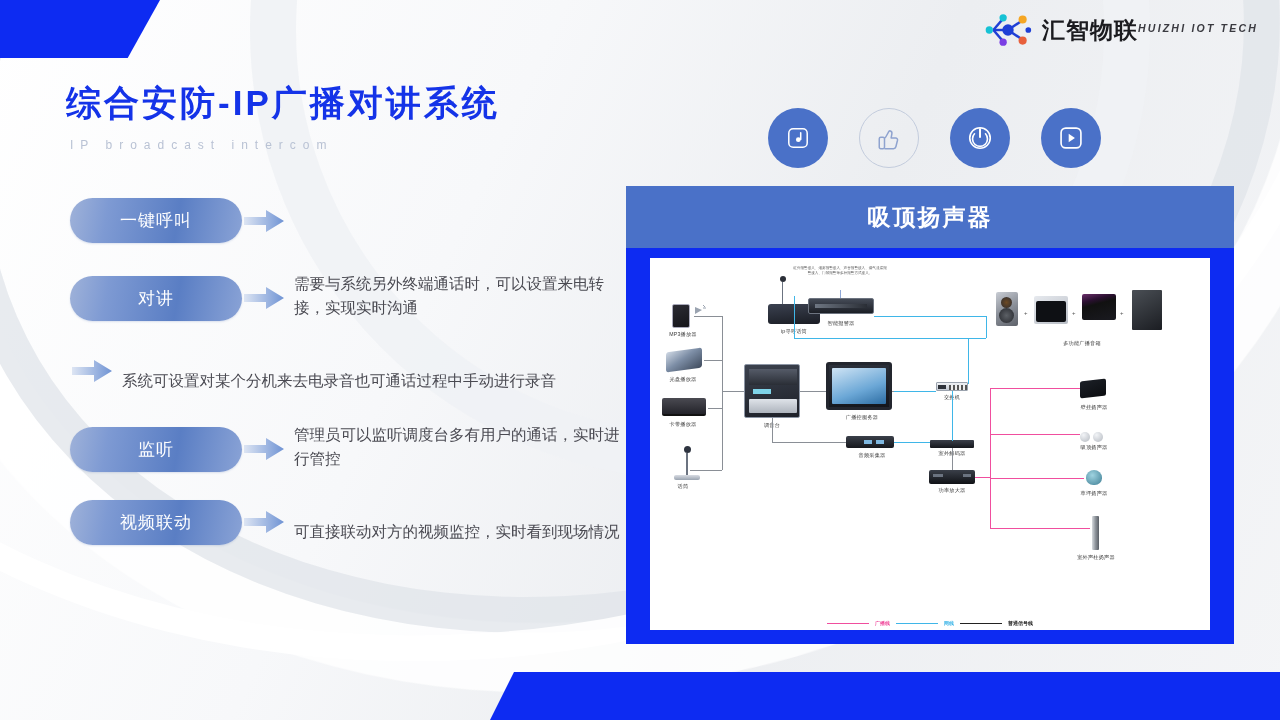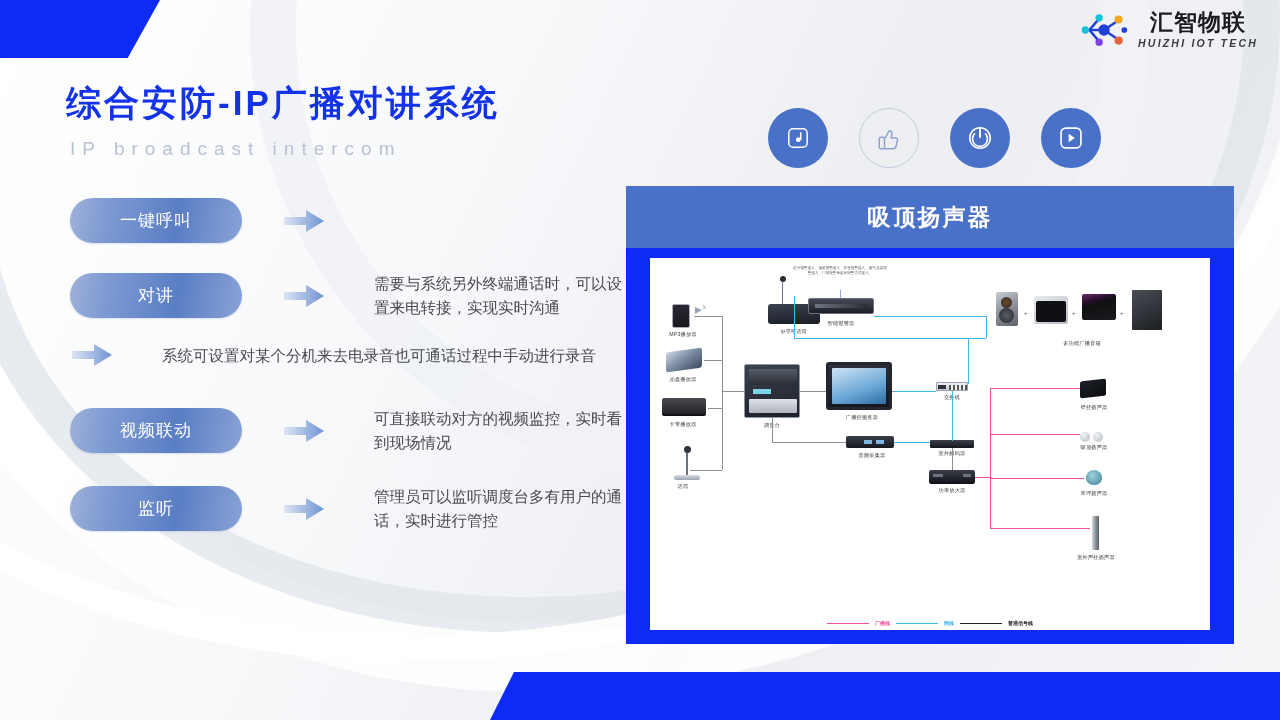--- a/index.html
+++ b/index.html
@@ -54,7 +54,7 @@
   
   .logo { position:absolute; right:22px; top:10px; display:flex; align-items:center; gap:8px; }
   .logo-mark { width:52px; height:40px; }
-  .logo-text { display:flex; flex-direction:column; line-height:1;text-align:center; }
+  .logo-text { display:flex; flex-direction:row; line-height:1; }
   .logo-cn { font-size:23px; font-weight:bold; color:#1b1b1f; letter-spacing:1px; }
   .logo-en { font-size:10.5px; color:#3a3a40; letter-spacing:2.2px; margin-top:4px; font-style:italic; font-weight:bold; }
 

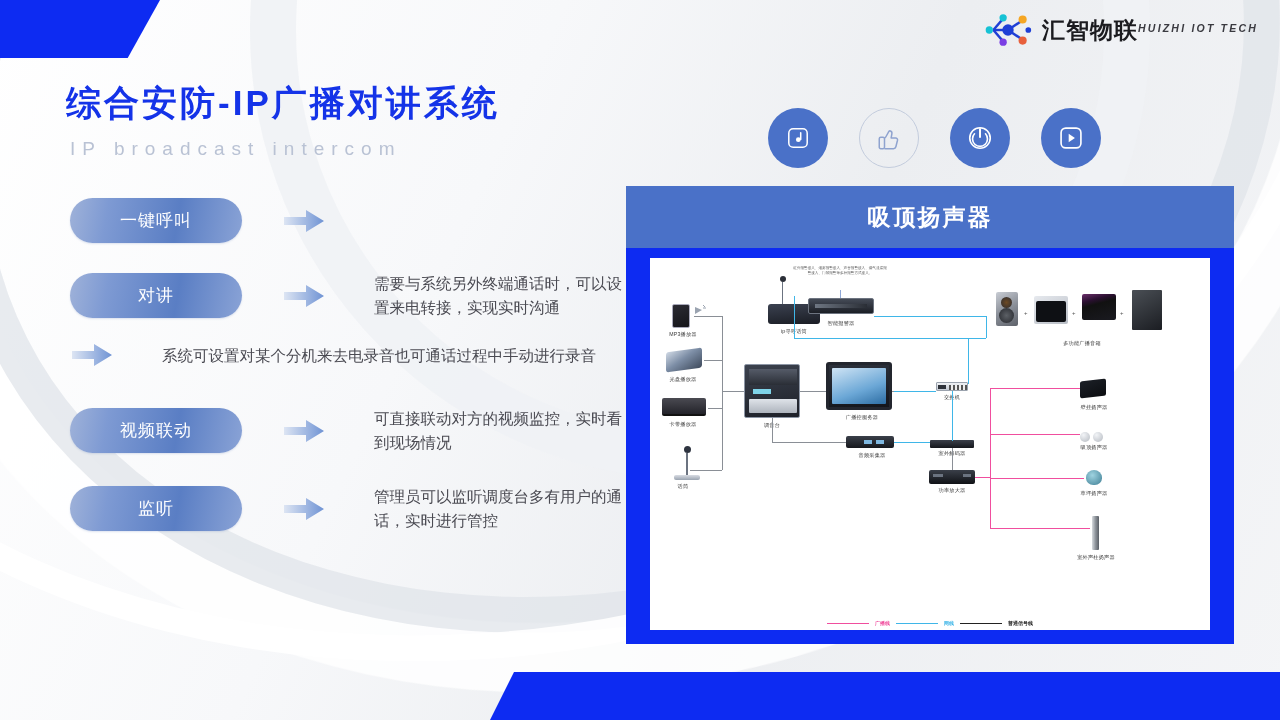--- a/index.html
+++ b/index.html
@@ -66,7 +66,7 @@
   }
   .subtitle {
     position:absolute; left:70px; top:138px;
-    font-size:19px; color:#b9c2d4; letter-spacing:7px; white-space:nowrap;
+    font-size:12px; color:#b9c2d4; letter-spacing:7px; white-space:nowrap;
   }
 
   

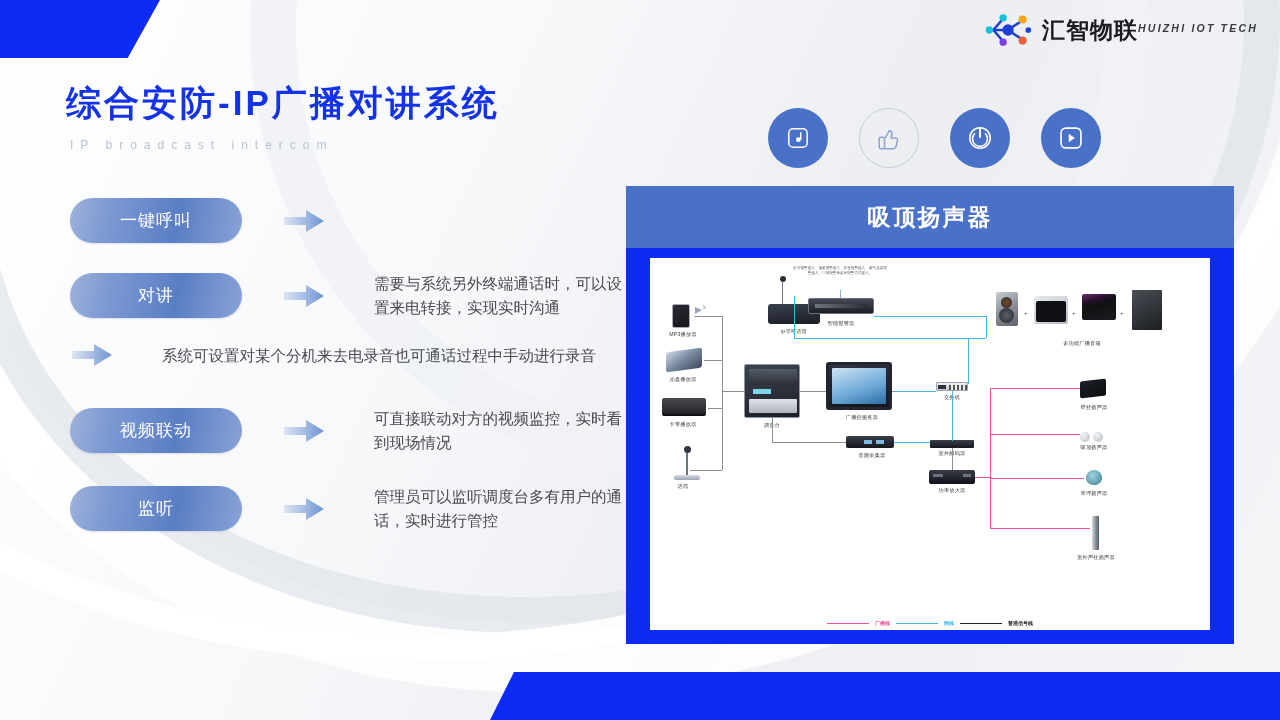--- a/index.html
+++ b/index.html
@@ -80,7 +80,7 @@
 
   
   .features { position:absolute; left:70px; top:198px; width:560px; }
-  .frow { display:flex; align-items:center; margin-bottom:9px;gap:40px; }
+  .frow { display:flex; align-items:flex-end; margin-bottom:9px; }
   .pill {
     width:172px; min-height:45px;
     border-radius:24px;

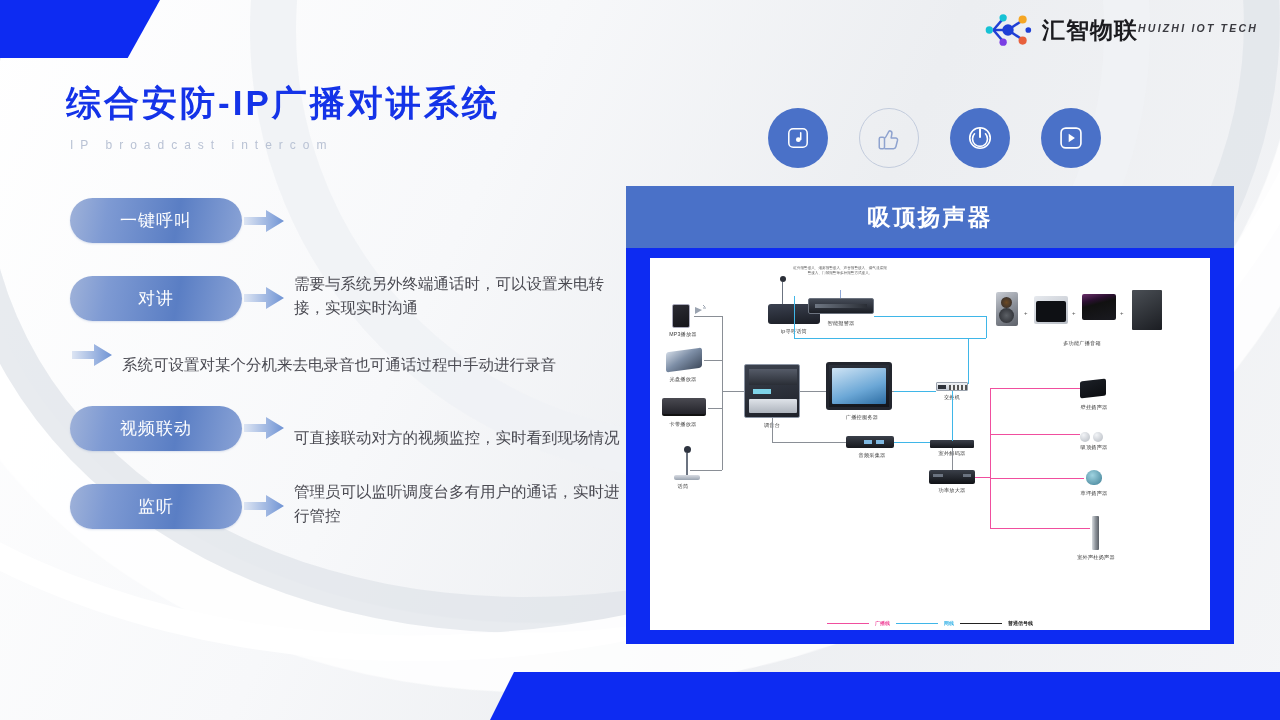--- a/index.html
+++ b/index.html
@@ -98,7 +98,7 @@
 
   
   .frow:nth-child(1){ margin-bottom:28px; }
-  .frow:nth-child(2){ margin-bottom:12px; }
+  .frow:nth-child(2){ margin-bottom:28px; }
   .frow:nth-child(3){ margin-bottom:28px; }
   .frow:nth-child(4){ margin-bottom:28px; }
   .frow:nth-child(5){ margin-bottom:28px; }

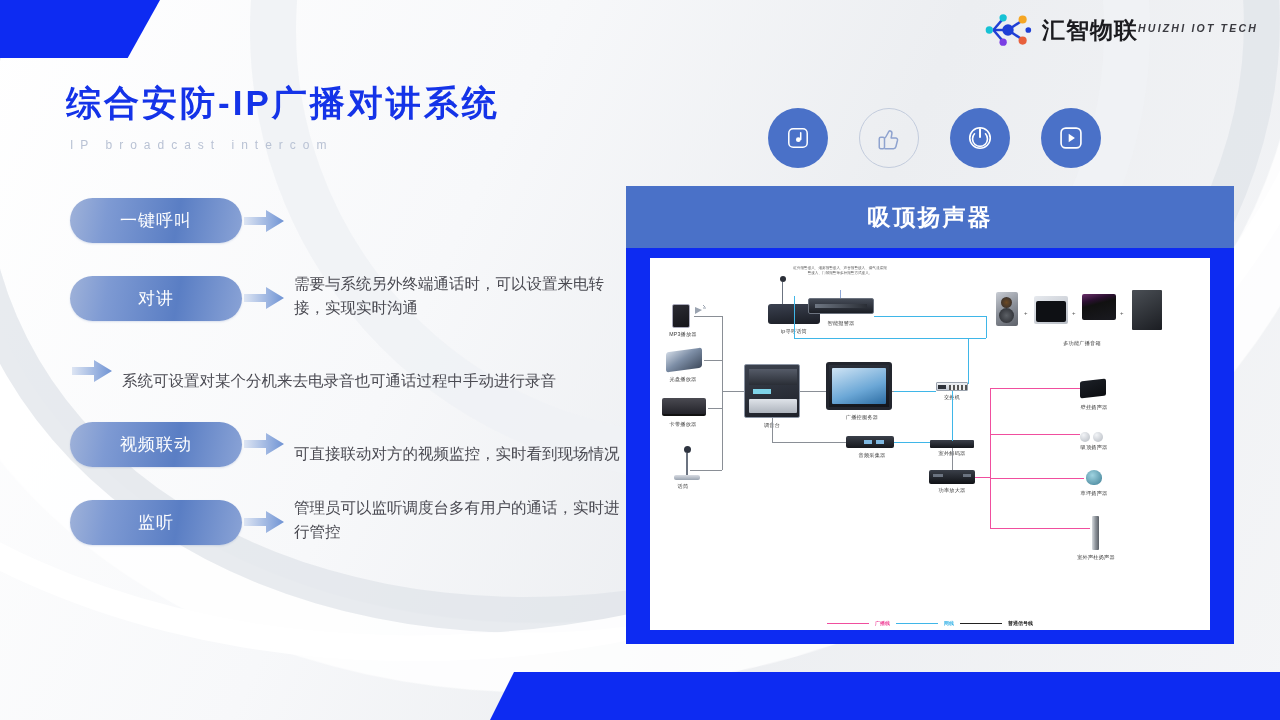--- a/index.html
+++ b/index.html
@@ -276,6 +276,16 @@
   </div>
 
   <div class="frow">
+    <div class="pill">监听</div>
+    <div class="arrow">
+      <svg width="42" height="26" viewBox="0 0 42 26">
+          <path d="M0 9h22V2l18 11-18 11v-7H0z" fill="url(#ag1)"></path>
+        </svg>
+    </div>
+    <div class="desc">管理员可以监听调度台多有用户的通话，实时进行管控</div>
+  </div>
+
+  <div class="frow">
     <div class="pill">视频联动</div>
     <div class="arrow">
       <svg width="42" height="26" viewBox="0 0 42 26">
@@ -283,16 +293,6 @@
         </svg>
     </div>
     <div class="desc">可直接联动对方的视频监控，实时看到现场情况</div>
-  </div>
-
-  <div class="frow">
-    <div class="pill">监听</div>
-    <div class="arrow">
-      <svg width="42" height="26" viewBox="0 0 42 26">
-          <path d="M0 9h22V2l18 11-18 11v-7H0z" fill="url(#ag1)"></path>
-        </svg>
-    </div>
-    <div class="desc">管理员可以监听调度台多有用户的通话，实时进行管控</div>
   </div>
 
 </div>

